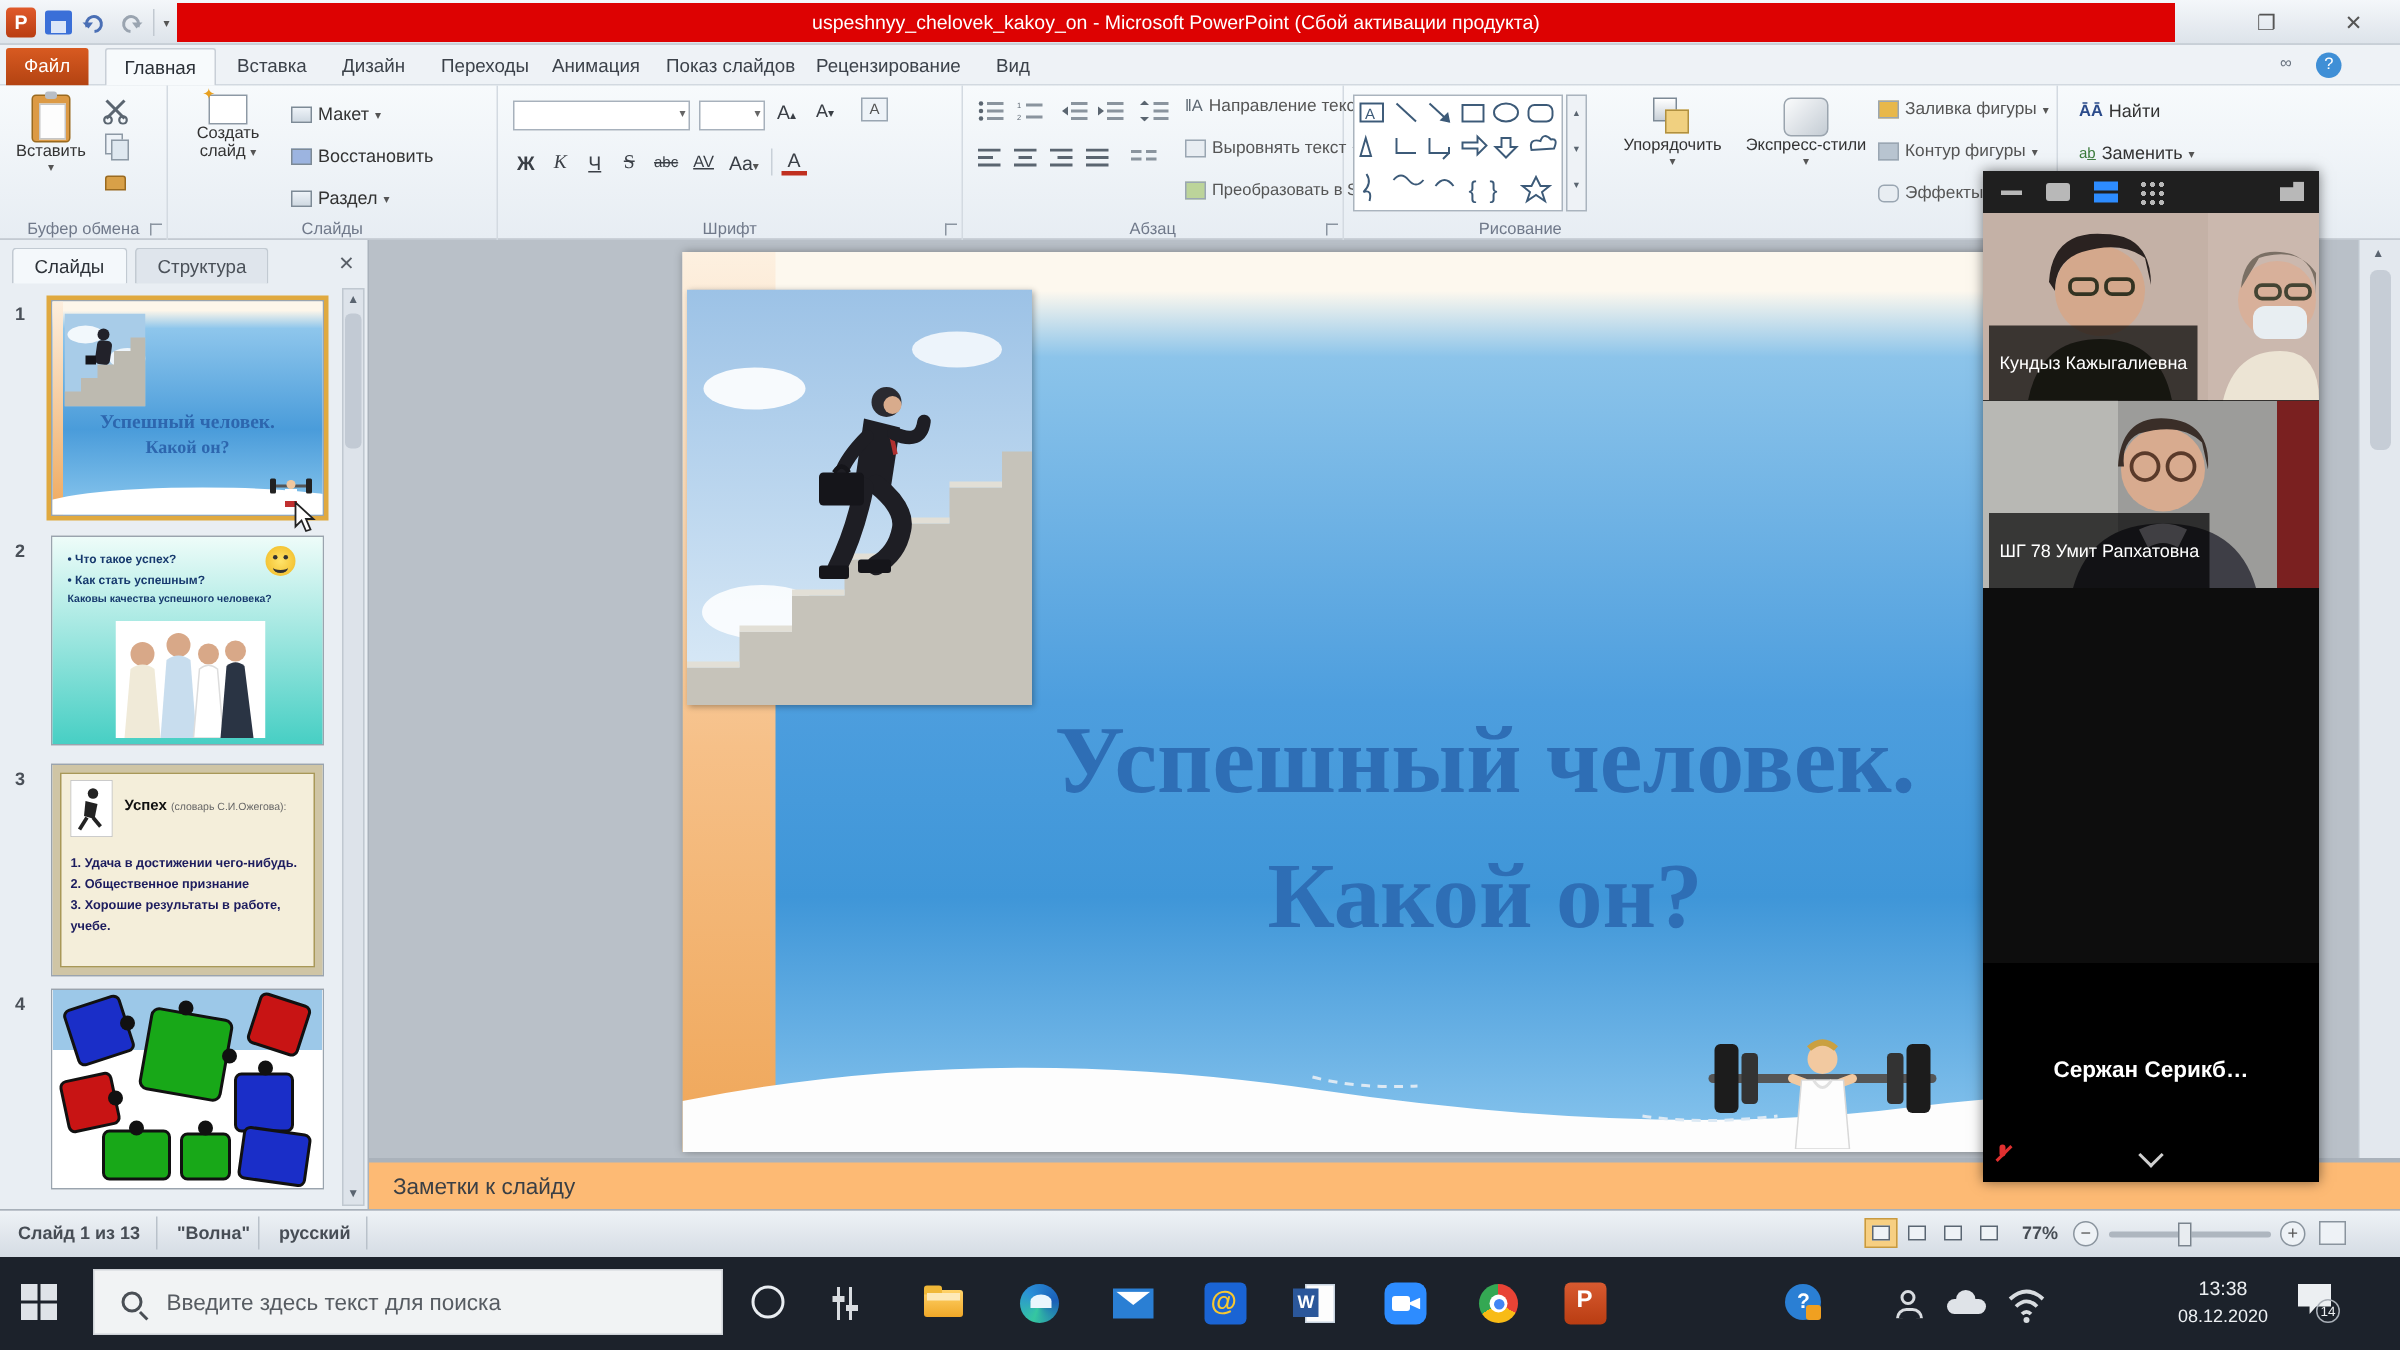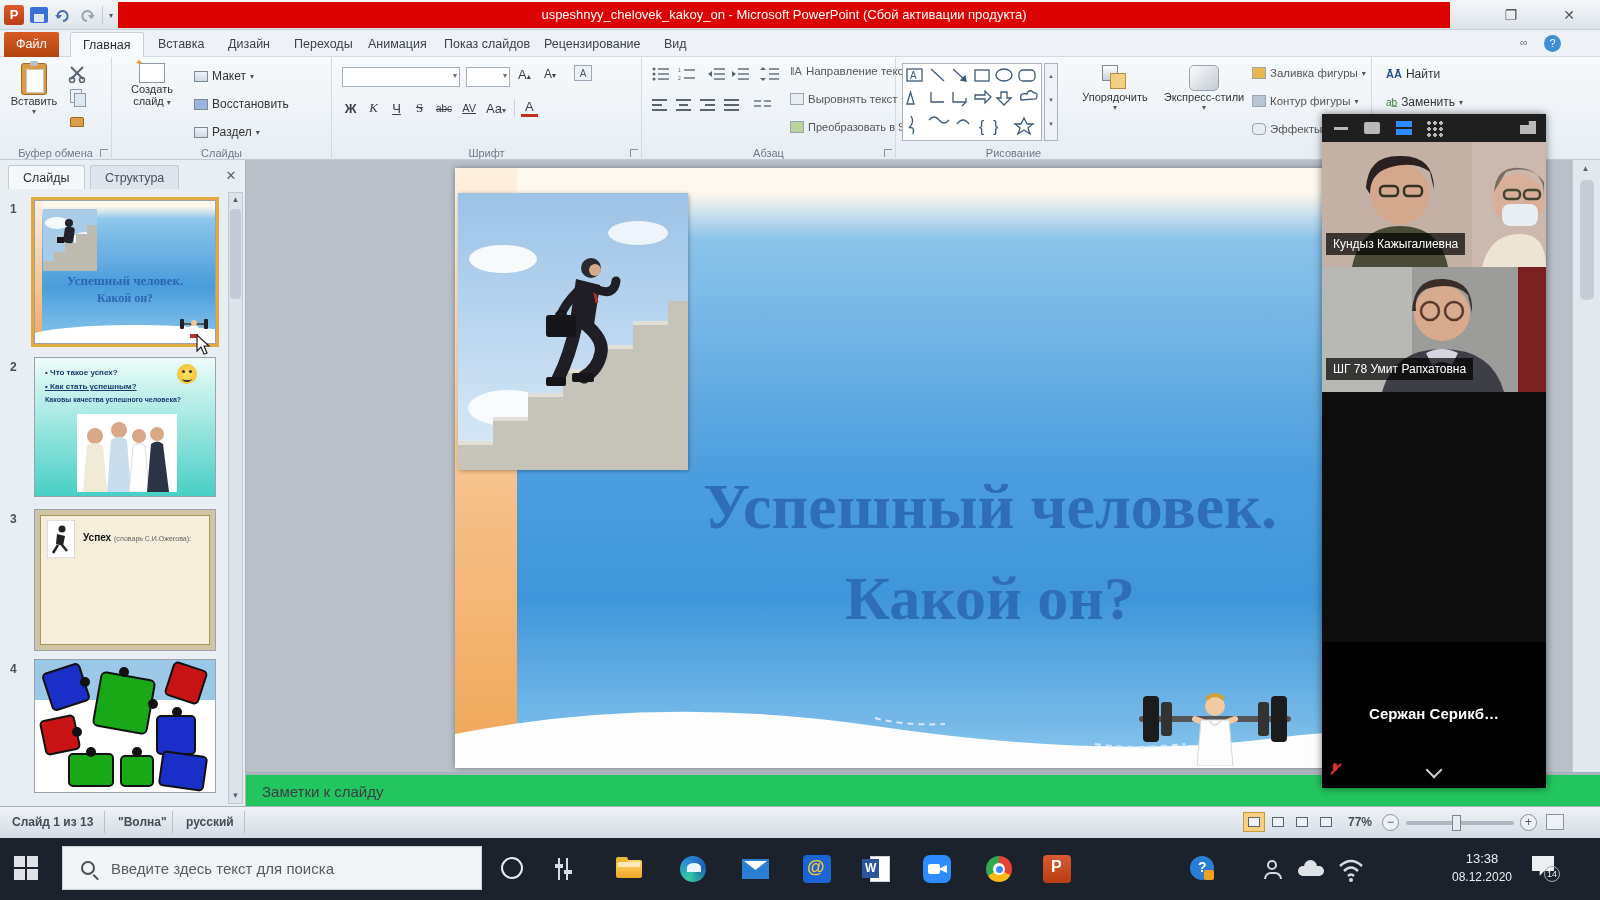--- a/index.html
+++ b/index.html
@@ -129,8 +129,8 @@
   #zoomhdr { position:absolute; left:0; top:0; width:224px; height:28px; background:#1f1f1f; }
   .zh-ico { position:absolute; top:8px; }
   .ztile { position:absolute; left:0; width:224px; overflow:hidden; background:#000; }
-  .zname { position:absolute; left:4px; bottom:12px; background:rgba(0,0,0,.7); color:#fff; font-size:12px;
-           padding:4px 7px; display:flex; align-items:center; gap:5px; white-space:nowrap; }
+  .zname { position:absolute; left:4px; bottom:0; background:rgba(0,0,0,.7); color:#fff; font-size:12px;
+           padding:18px 7px; display:flex; align-items:center; gap:5px; white-space:nowrap; }
   .zname-center { position:absolute; width:100%; top:50%; transform:translateY(-60%); text-align:center;
                   color:#fff; font-size:15px; font-weight:bold; }
   .mic-muted { display:inline-block; position:relative; width:10px; height:14px; }

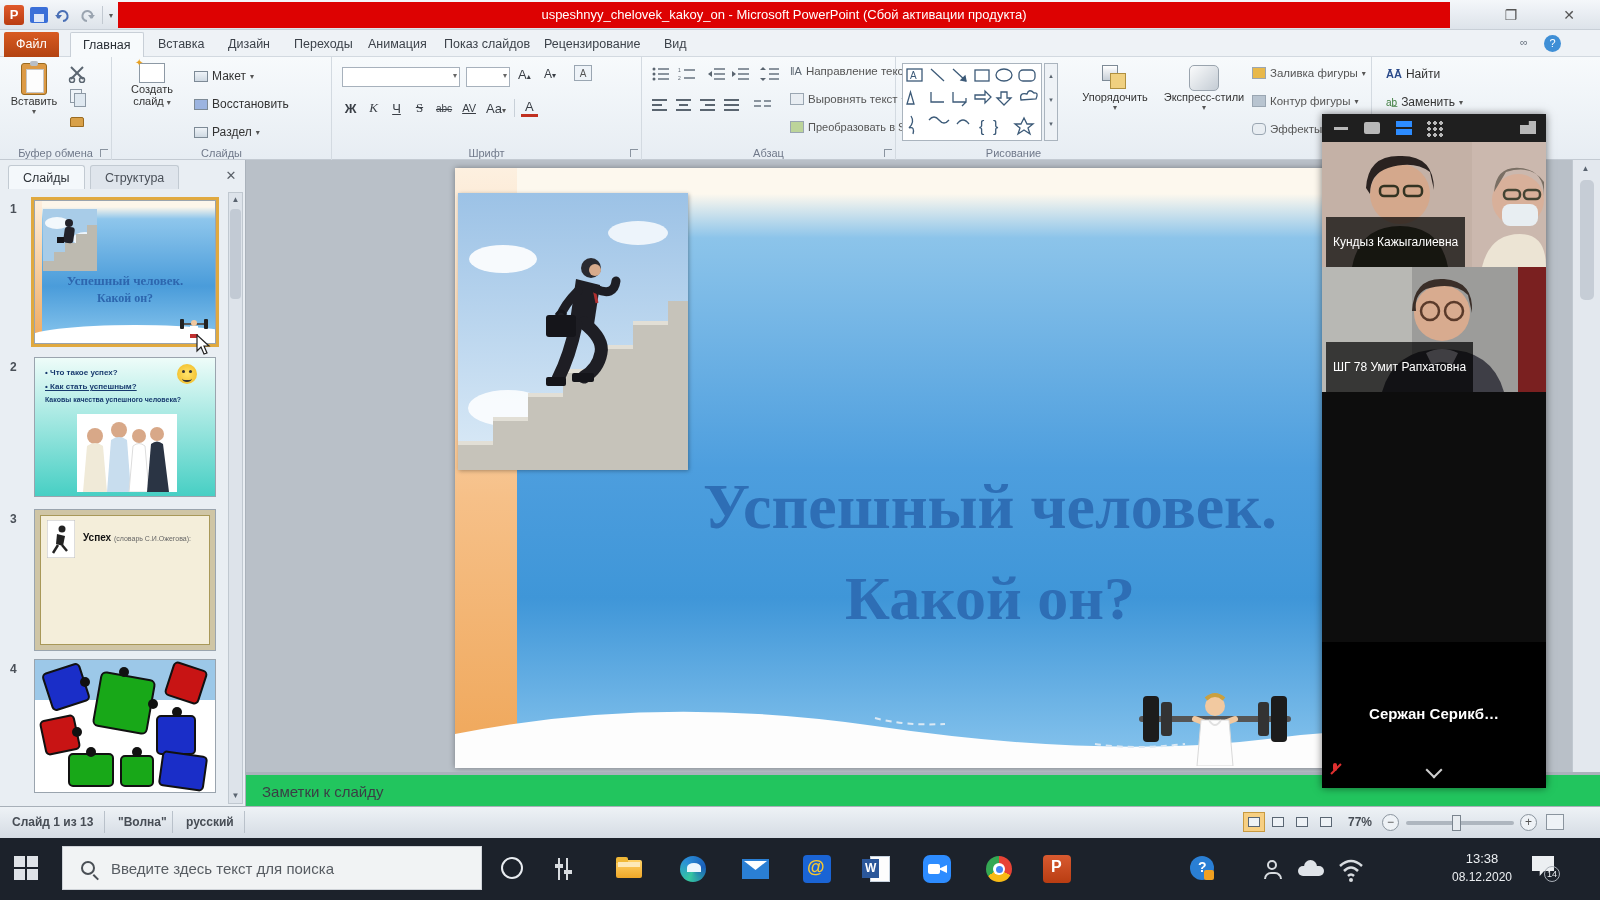--- a/index.html
+++ b/index.html
@@ -430,7 +430,7 @@
     <div class="thumb" style="top:197px; height:140px;">
       <div class="mini2">
         <div class="ln" style="top:10px; font-size:8px;">• Что такое успех?</div>
-        <div class="ln" style="top:24px; font-size:8px;text-decoration:underline;">• Как стать успешным?</div>
+        <div class="ln" style="top:24px; font-size:8px;">• Как стать успешным?</div>
         <div class="ln" style="top:38px; font-size:7px;">Каковы качества успешного человека?</div>
         <div class="smiley" style="right:18px; top:6px;"></div>
         <svg class="abs" style="left:42px; top:56px;" width="100" height="78">

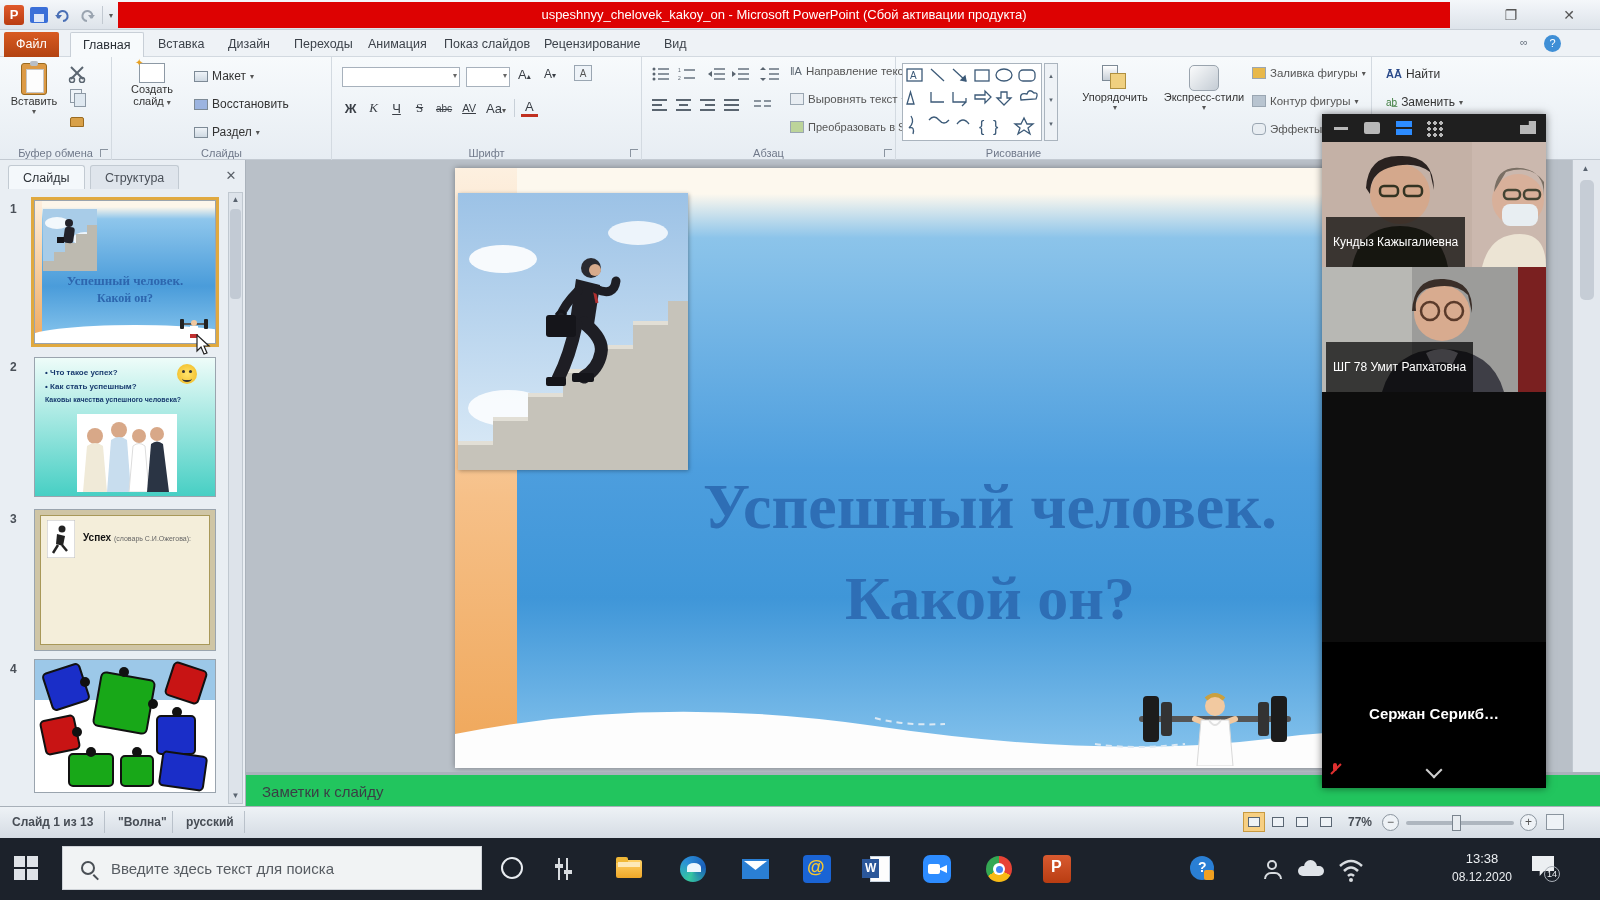--- a/index.html
+++ b/index.html
@@ -462,6 +462,11 @@
         </svg>
         <div class="abs" style="left:48px; top:22px; font-size:10px; color:#111;">
           <b>Успех</b> <span style="font-size:7px; color:#666;">(словарь С.И.Ожегова):</span>
+        </div>
+        <div class="abs" style="left:12px; top:58px; font-size:8.5px; font-weight:bold; color:#1c1c5e; line-height:14px;">
+          <div>1. Удача в достижении чего-нибудь.</div>
+          <div>2. Общественное признание</div>
+          <div>3. Хорошие результаты в работе, учебе.</div>
         </div>
       </div>
     </div>

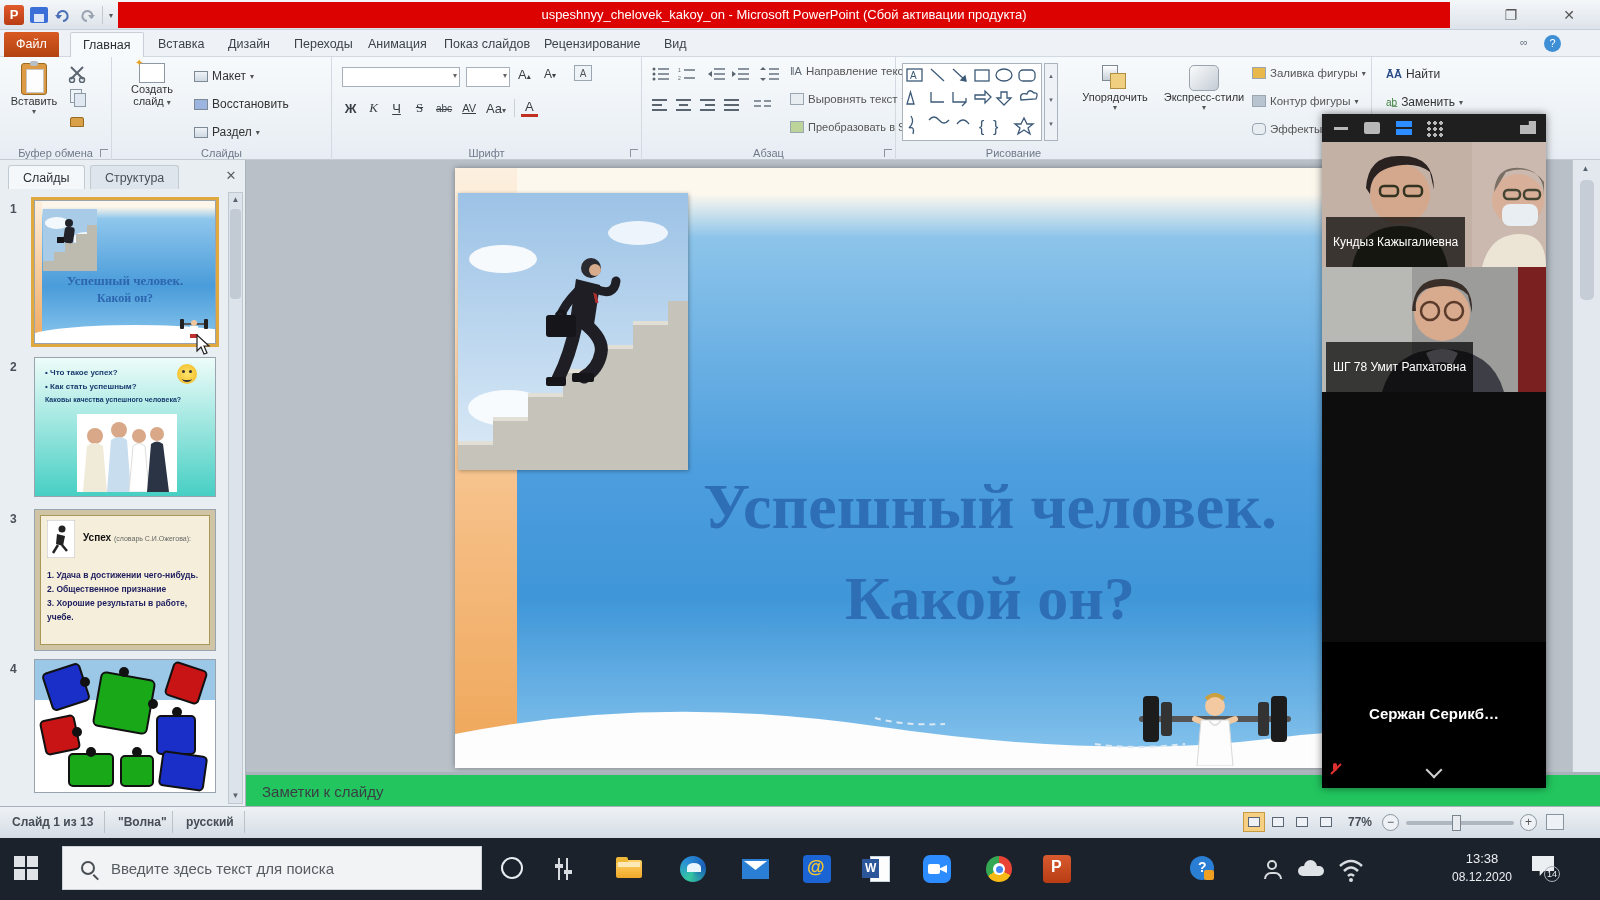--- a/index.html
+++ b/index.html
@@ -94,7 +94,7 @@
   #mscroll { position:absolute; left:1572px; top:160px; width:28px; height:646px; background:#e3e8ee; border-left:1px solid #c0c8d0; }
 
   
-  #notes { position:absolute; left:246px; top:772px; width:1354px; height:34px; background:#22c55e;
+  #notes { position:absolute; left:246px; top:772px; width:1354px; height:34px; background:#fdba74;
            border-top:3px solid #aab2bb; font-size:15px; color:#3a3f45; padding:8px 0 0 16px; }
 
   

